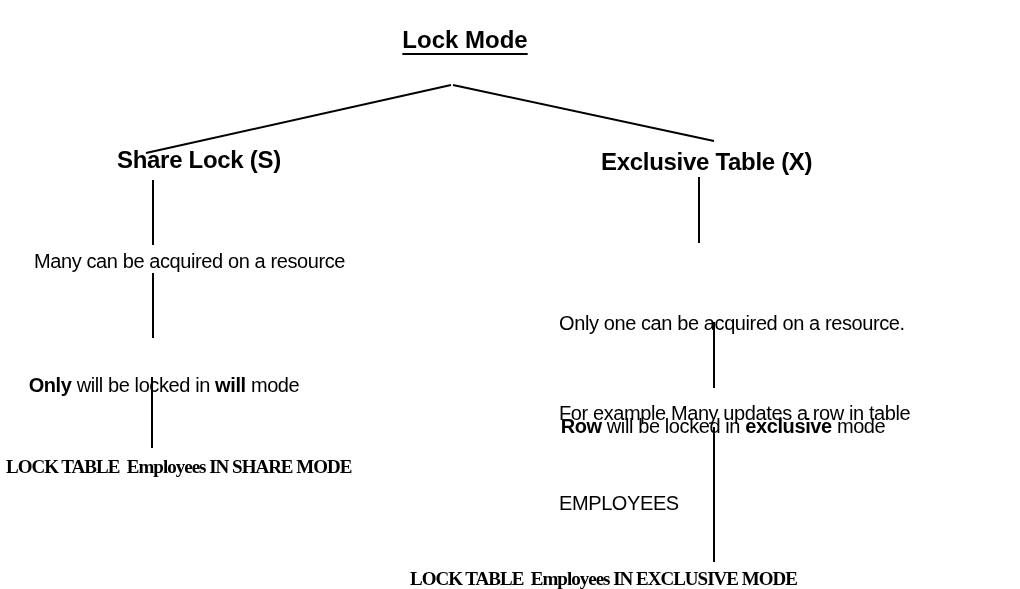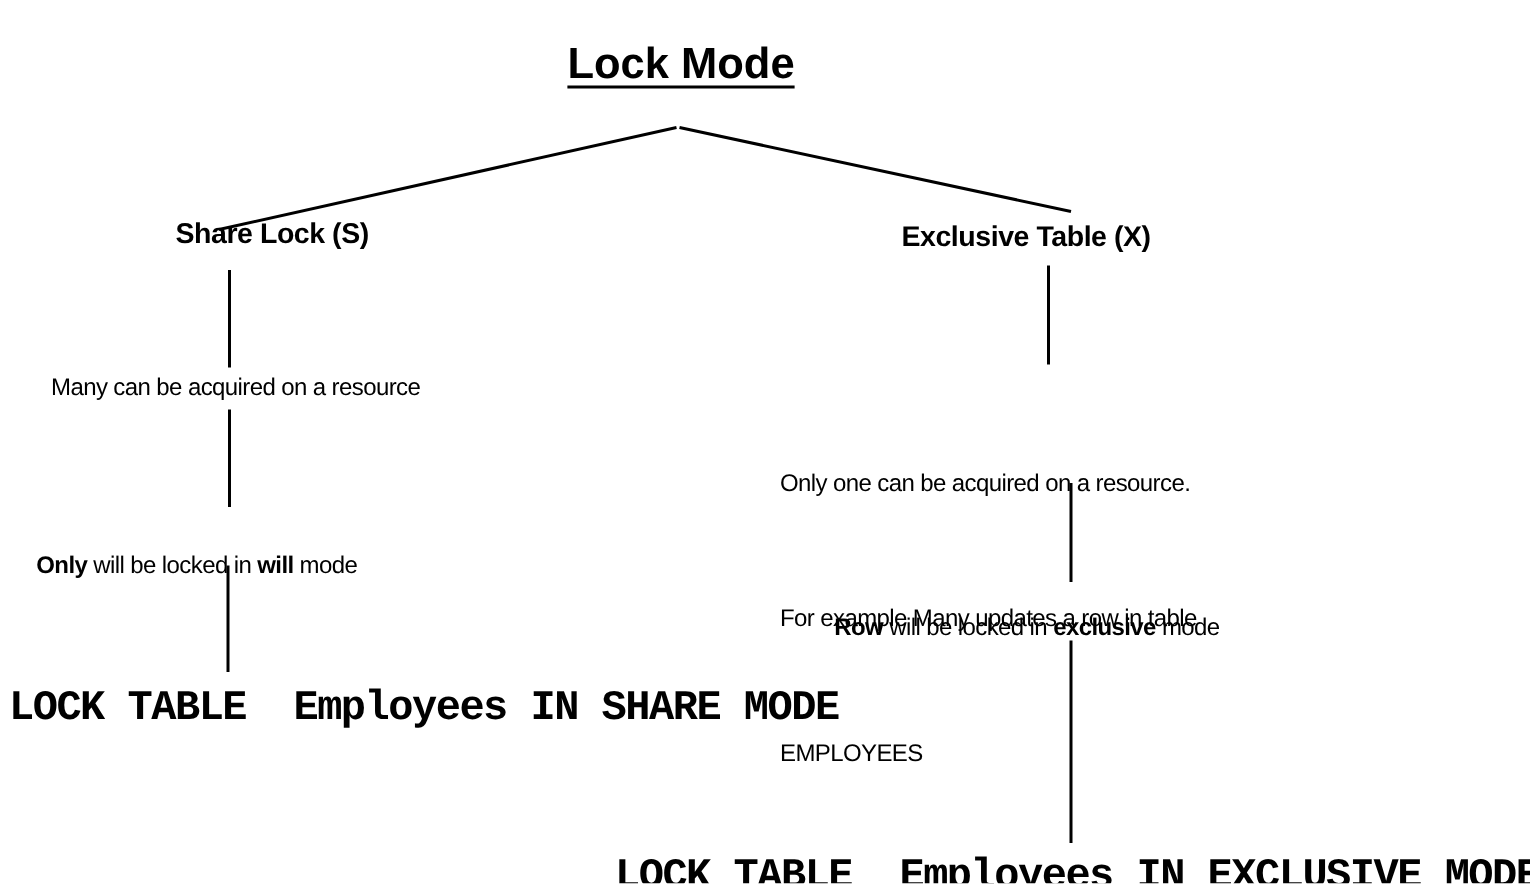--- a/index.html
+++ b/index.html
@@ -33,11 +33,11 @@
     line-height: 1.25;
   }
   .title {
-    left: 4px;
+    left: 15px;
     top: 25px;
     width: 900px;
     text-align: center;
-    font-size: 29px;
+    font-size: 24px;
     font-weight: 700;
     text-decoration: underline;
     text-decoration-thickness: 2px;

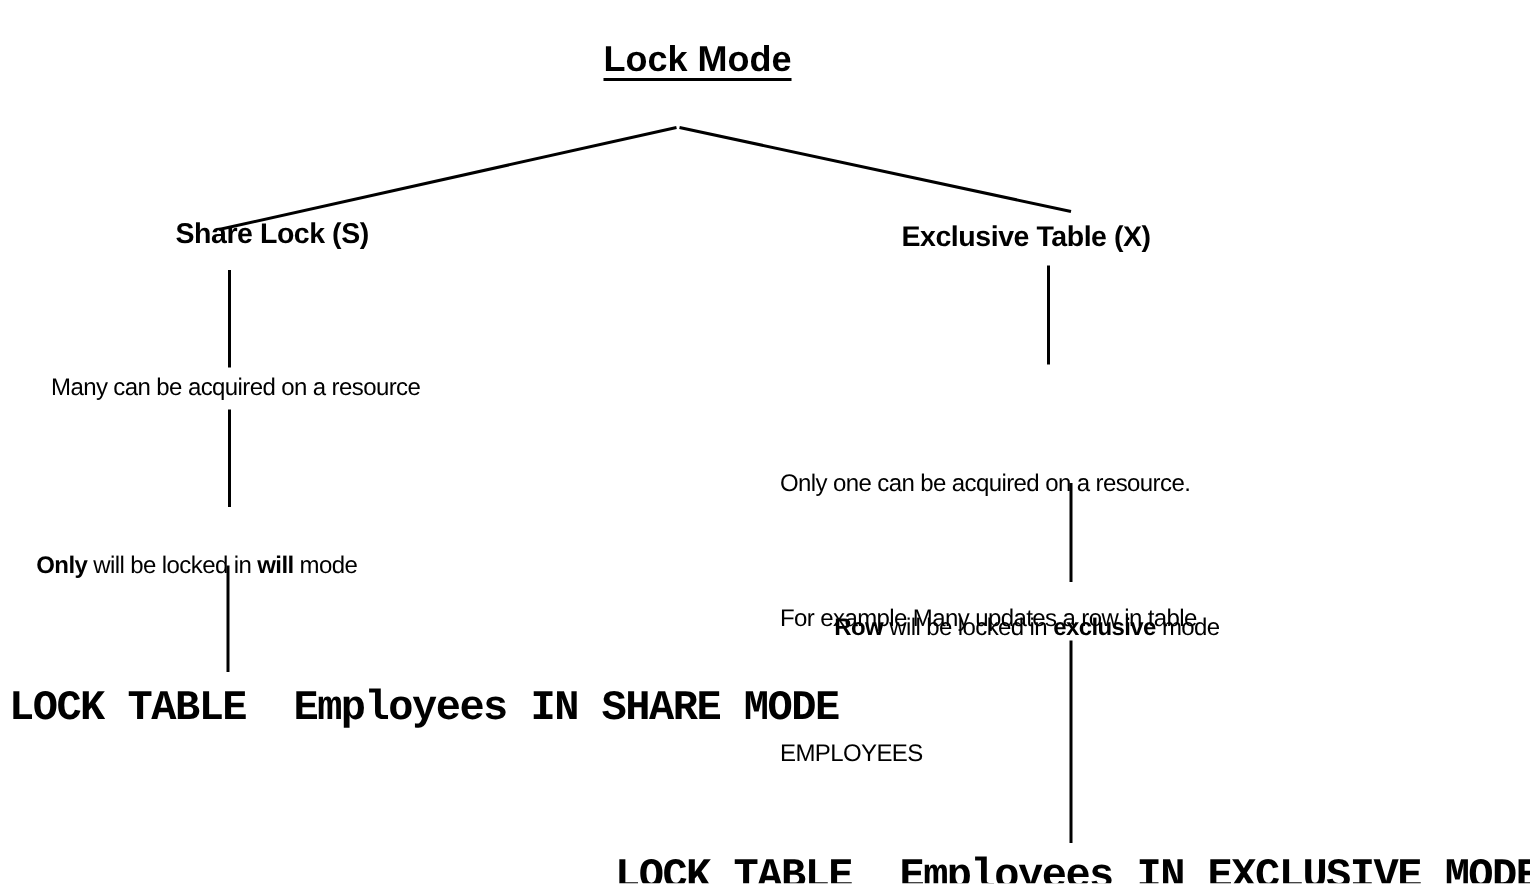--- a/index.html
+++ b/index.html
@@ -44,7 +44,7 @@
     text-underline-offset: 5px;
   }
   .branch-label {
-    font-size: 19px;
+    font-size: 24px;
     font-weight: 700;
     letter-spacing: -0.3px;
   }

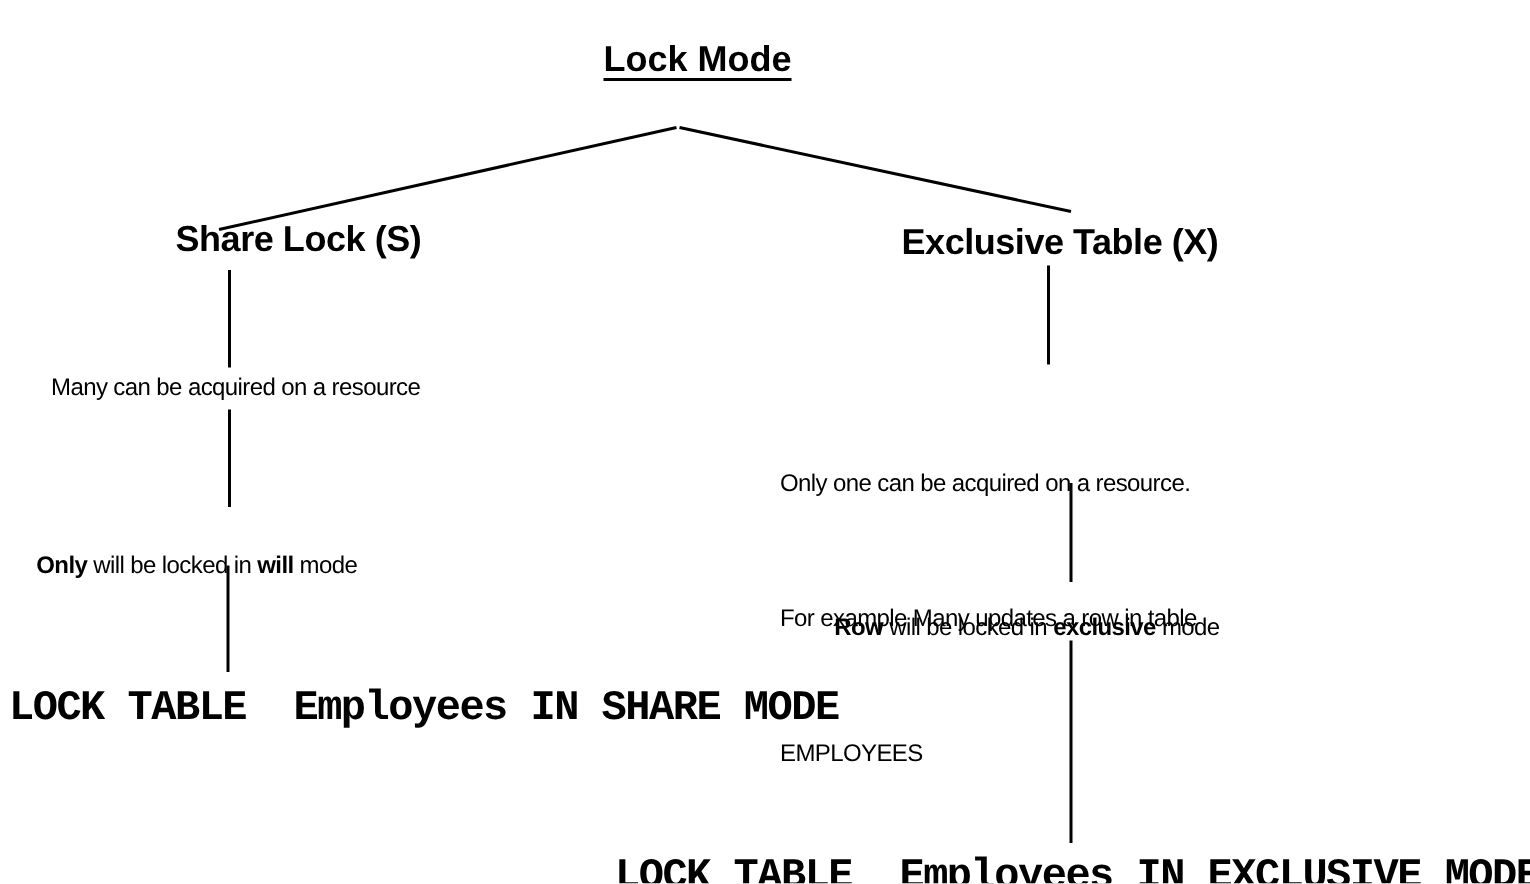--- a/index.html
+++ b/index.html
@@ -49,7 +49,7 @@
     letter-spacing: -0.3px;
   }
   .body-text {
-    font-size: 16px;
+    font-size: 20px;
     letter-spacing: -0.4px;
   }
   .para {

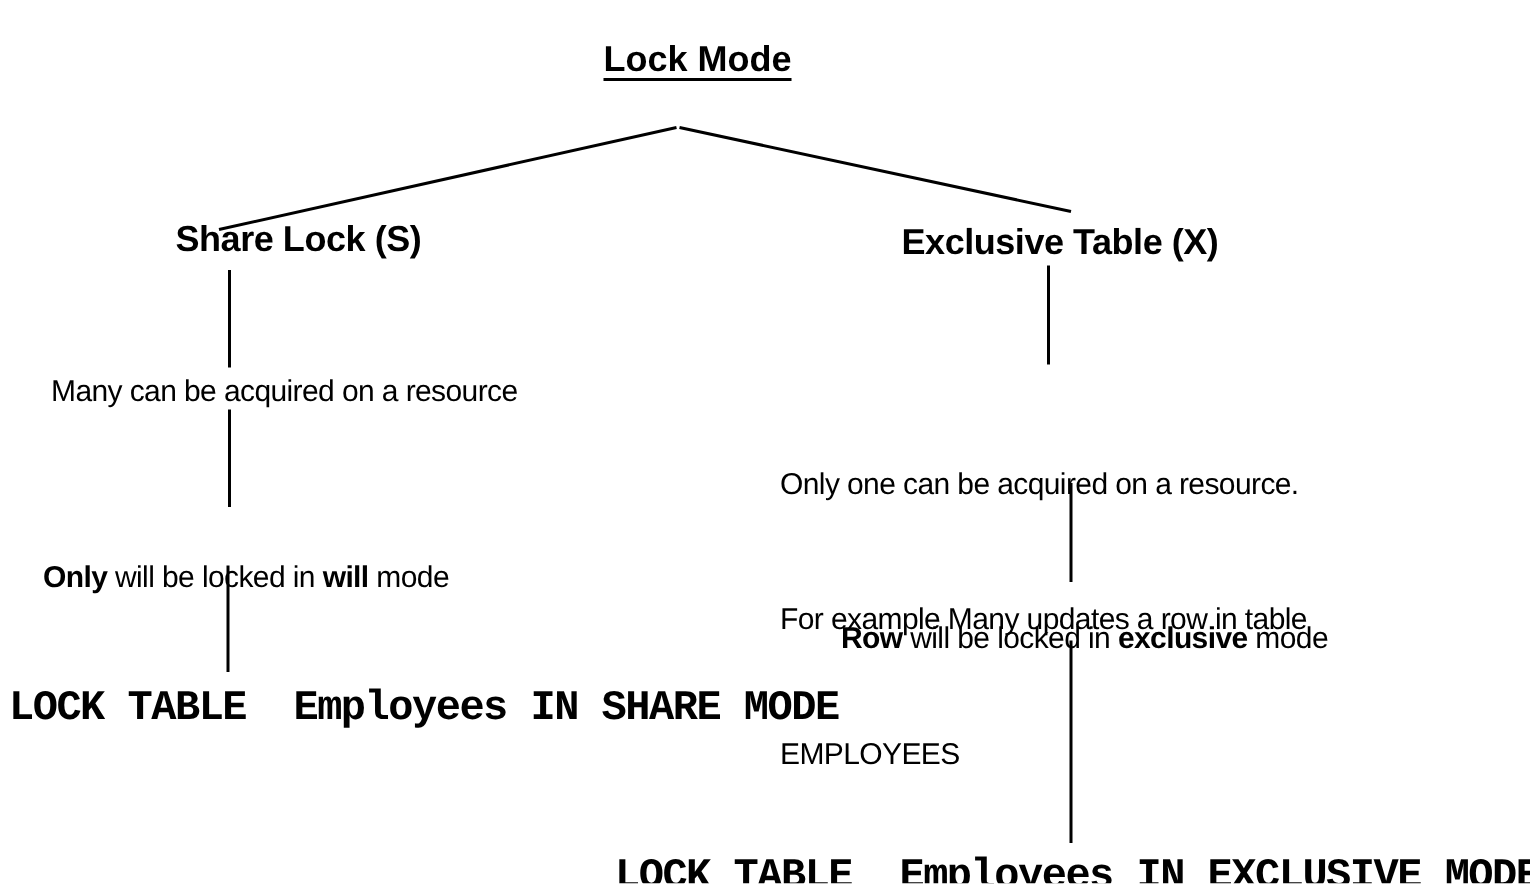--- a/index.html
+++ b/index.html
@@ -90,7 +90,7 @@
 
   <div class="txt body-text" style="left:34px; top:249px;">Many can be acquired on a resource</div>
 
-  <div class="txt body-text para" style="left:520px; top:248px;">
+  <div class="txt body-text para" style="left:559px; top:248px;">
     <div>Only one can be acquired on a resource.</div>
     <div>For example Many updates a row in table</div>
     <div>EMPLOYEES</div>

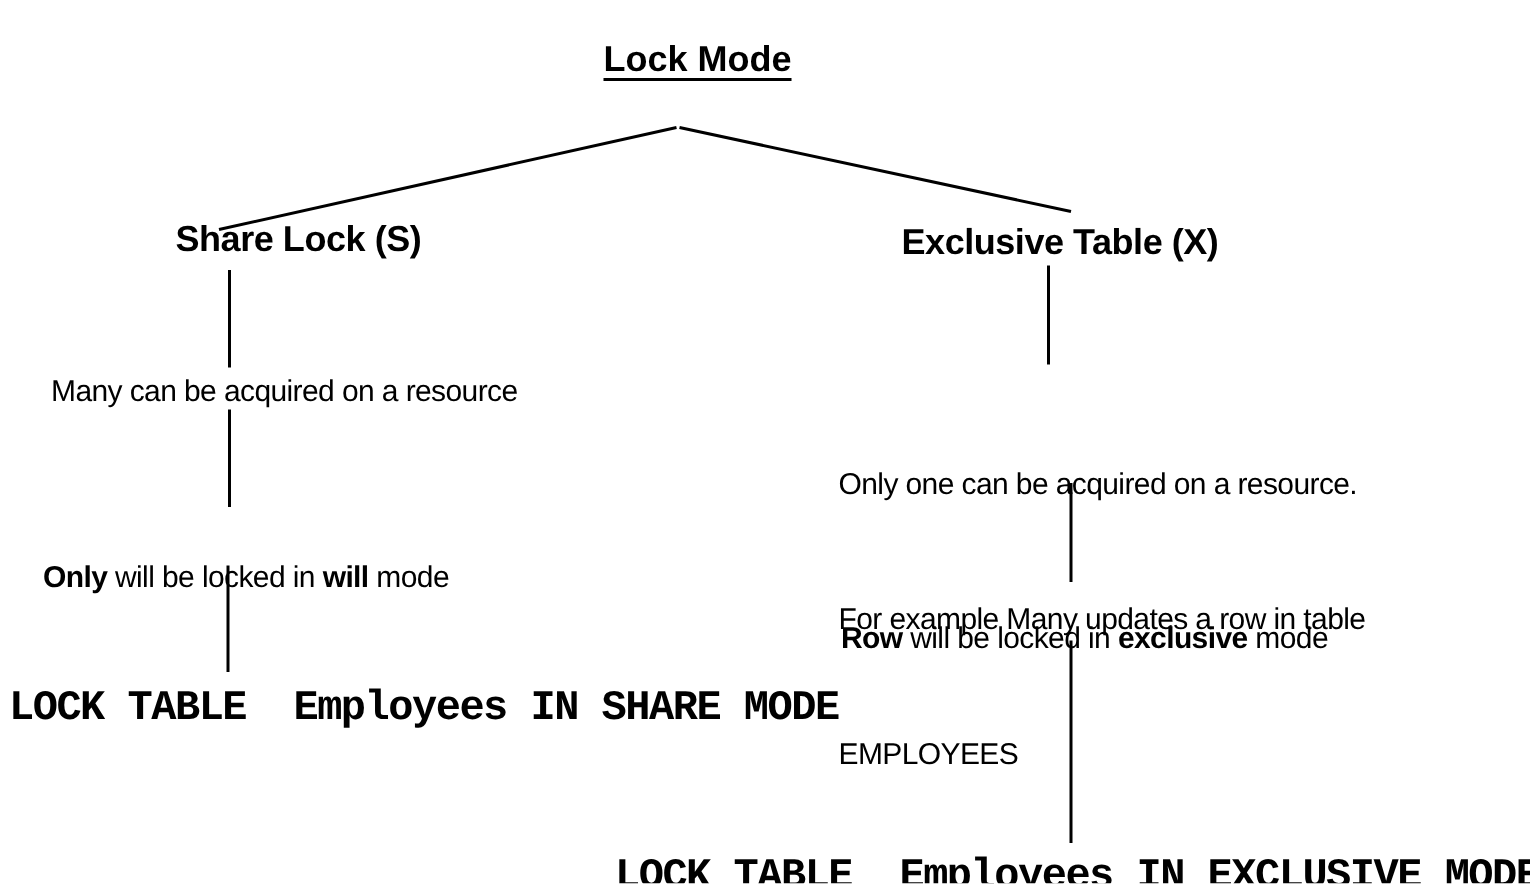--- a/index.html
+++ b/index.html
@@ -59,8 +59,8 @@
     font-weight: 700;
   }
   .sql {
-    font-family: Liberation Mono, monospace;
-    font-size: 28px;
+    font-family: Liberation Serif, serif;
+    font-size: 19px;
     font-weight: 700;
     letter-spacing: -1px;
     white-space: pre;

